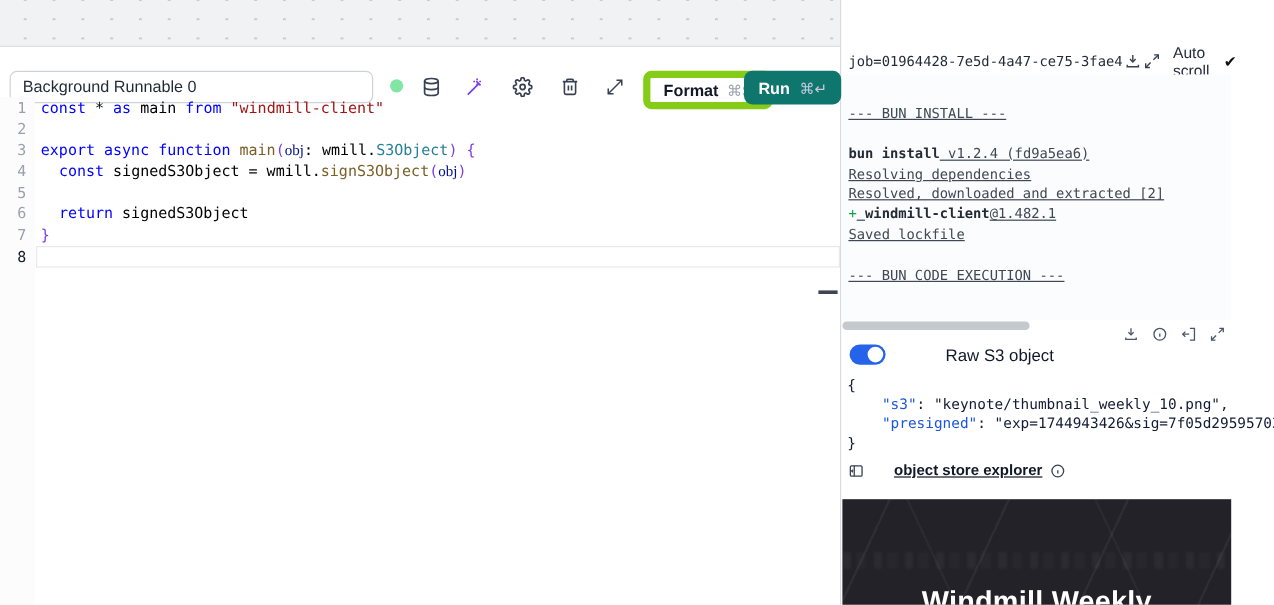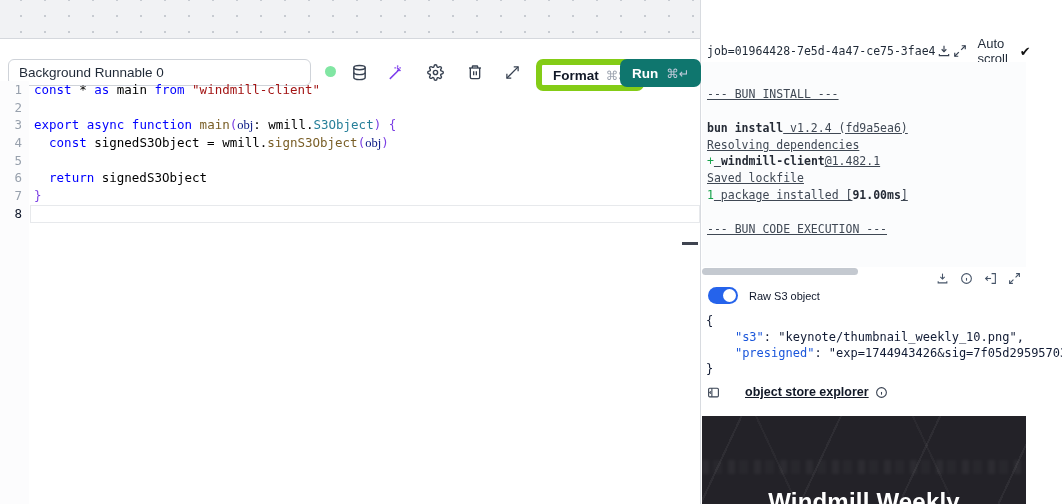--- a/index.html
+++ b/index.html
@@ -215,6 +215,7 @@
           <div class="log-line">&nbsp;</div>
           <div class="log-line"><span class="tk-lb">bun install</span><span class="tk-ln"> v1.2.4 (fd9a5ea6)</span></div>
           <div class="log-line"><span class="tk-ln">Resolving dependencies</span></div>
+          <div class="log-line"><span class="tk-ln">Resolved, downloaded and extracted [2]</span></div>
           <div class="log-line"><span class="tk-lg">+</span><span class="tk-ln"> </span><span class="tk-lb">windmill-client</span><span class="tk-ln">@1.482.1</span></div>
           <div class="log-line"><span class="tk-ln">Saved lockfile</span></div>
           <div class="log-line"><span class="tk-lg">1</span><span class="tk-ln"> package installed [</span><span class="tk-lb">91.00ms</span><span class="tk-ln">]</span></div>

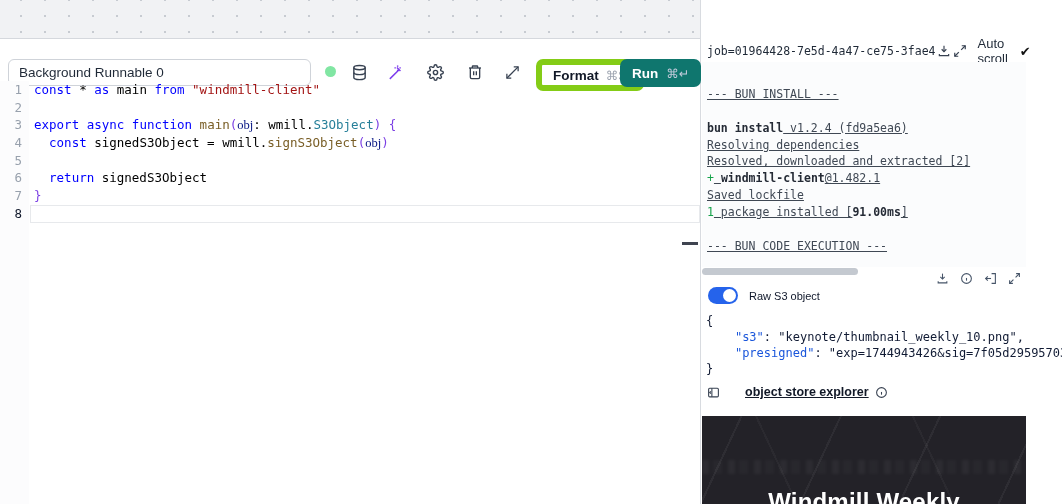--- a/index.html
+++ b/index.html
@@ -218,7 +218,6 @@
           <div class="log-line"><span class="tk-ln">Resolved, downloaded and extracted [2]</span></div>
           <div class="log-line"><span class="tk-lg">+</span><span class="tk-ln"> </span><span class="tk-lb">windmill-client</span><span class="tk-ln">@1.482.1</span></div>
           <div class="log-line"><span class="tk-ln">Saved lockfile</span></div>
-          <div class="log-line"><span class="tk-lg">1</span><span class="tk-ln"> package installed [</span><span class="tk-lb">91.00ms</span><span class="tk-ln">]</span></div>
           <div class="log-line">&nbsp;</div>
           <div class="log-line"><span class="tk-ln">--- BUN CODE EXECUTION ---</span></div>
         </div>

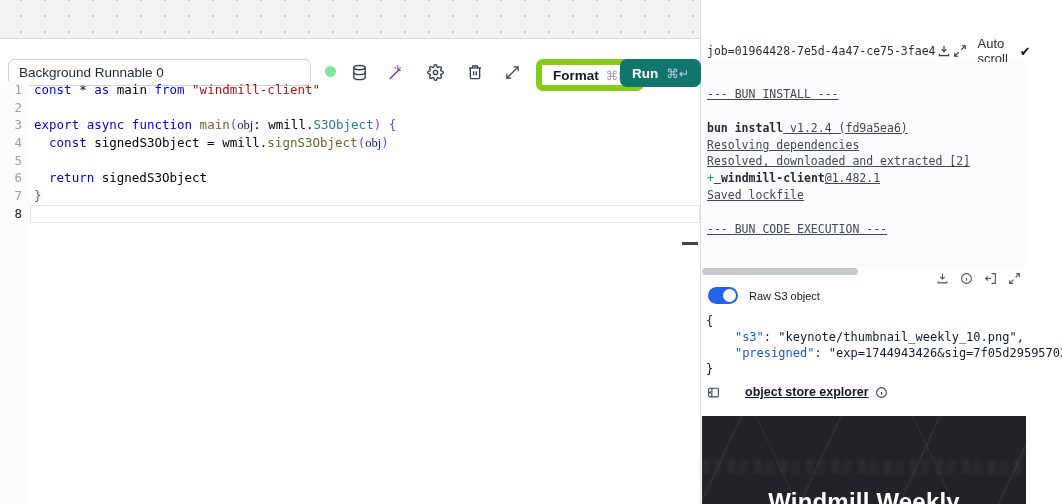--- a/index.html
+++ b/index.html
@@ -83,7 +83,7 @@
   .toggle-row { position:absolute; left:6px; top:9px; display:flex; align-items:center; gap:11px; }
   .toggle { position:relative; width:30px; height:17px; border-radius:9px; background:#2563eb; cursor:pointer; }
   .toggle .knob { position:absolute; right:2px; top:2px; width:13px; height:13px; border-radius:50%; background:#fff; }
-  .toggle-label { font-size:11px; color:#0f172a; }
+  .toggle-label { font-size:14px; color:#0f172a;margin-left:39px; }
   .json-block { position:absolute; left:4px; top:35px; width:356px; overflow:hidden;
     font-family:"DejaVu Sans Mono", monospace; font-size:12px; color:#111b34; }
   .json-block .log-line { height:16px; line-height:16px; }

